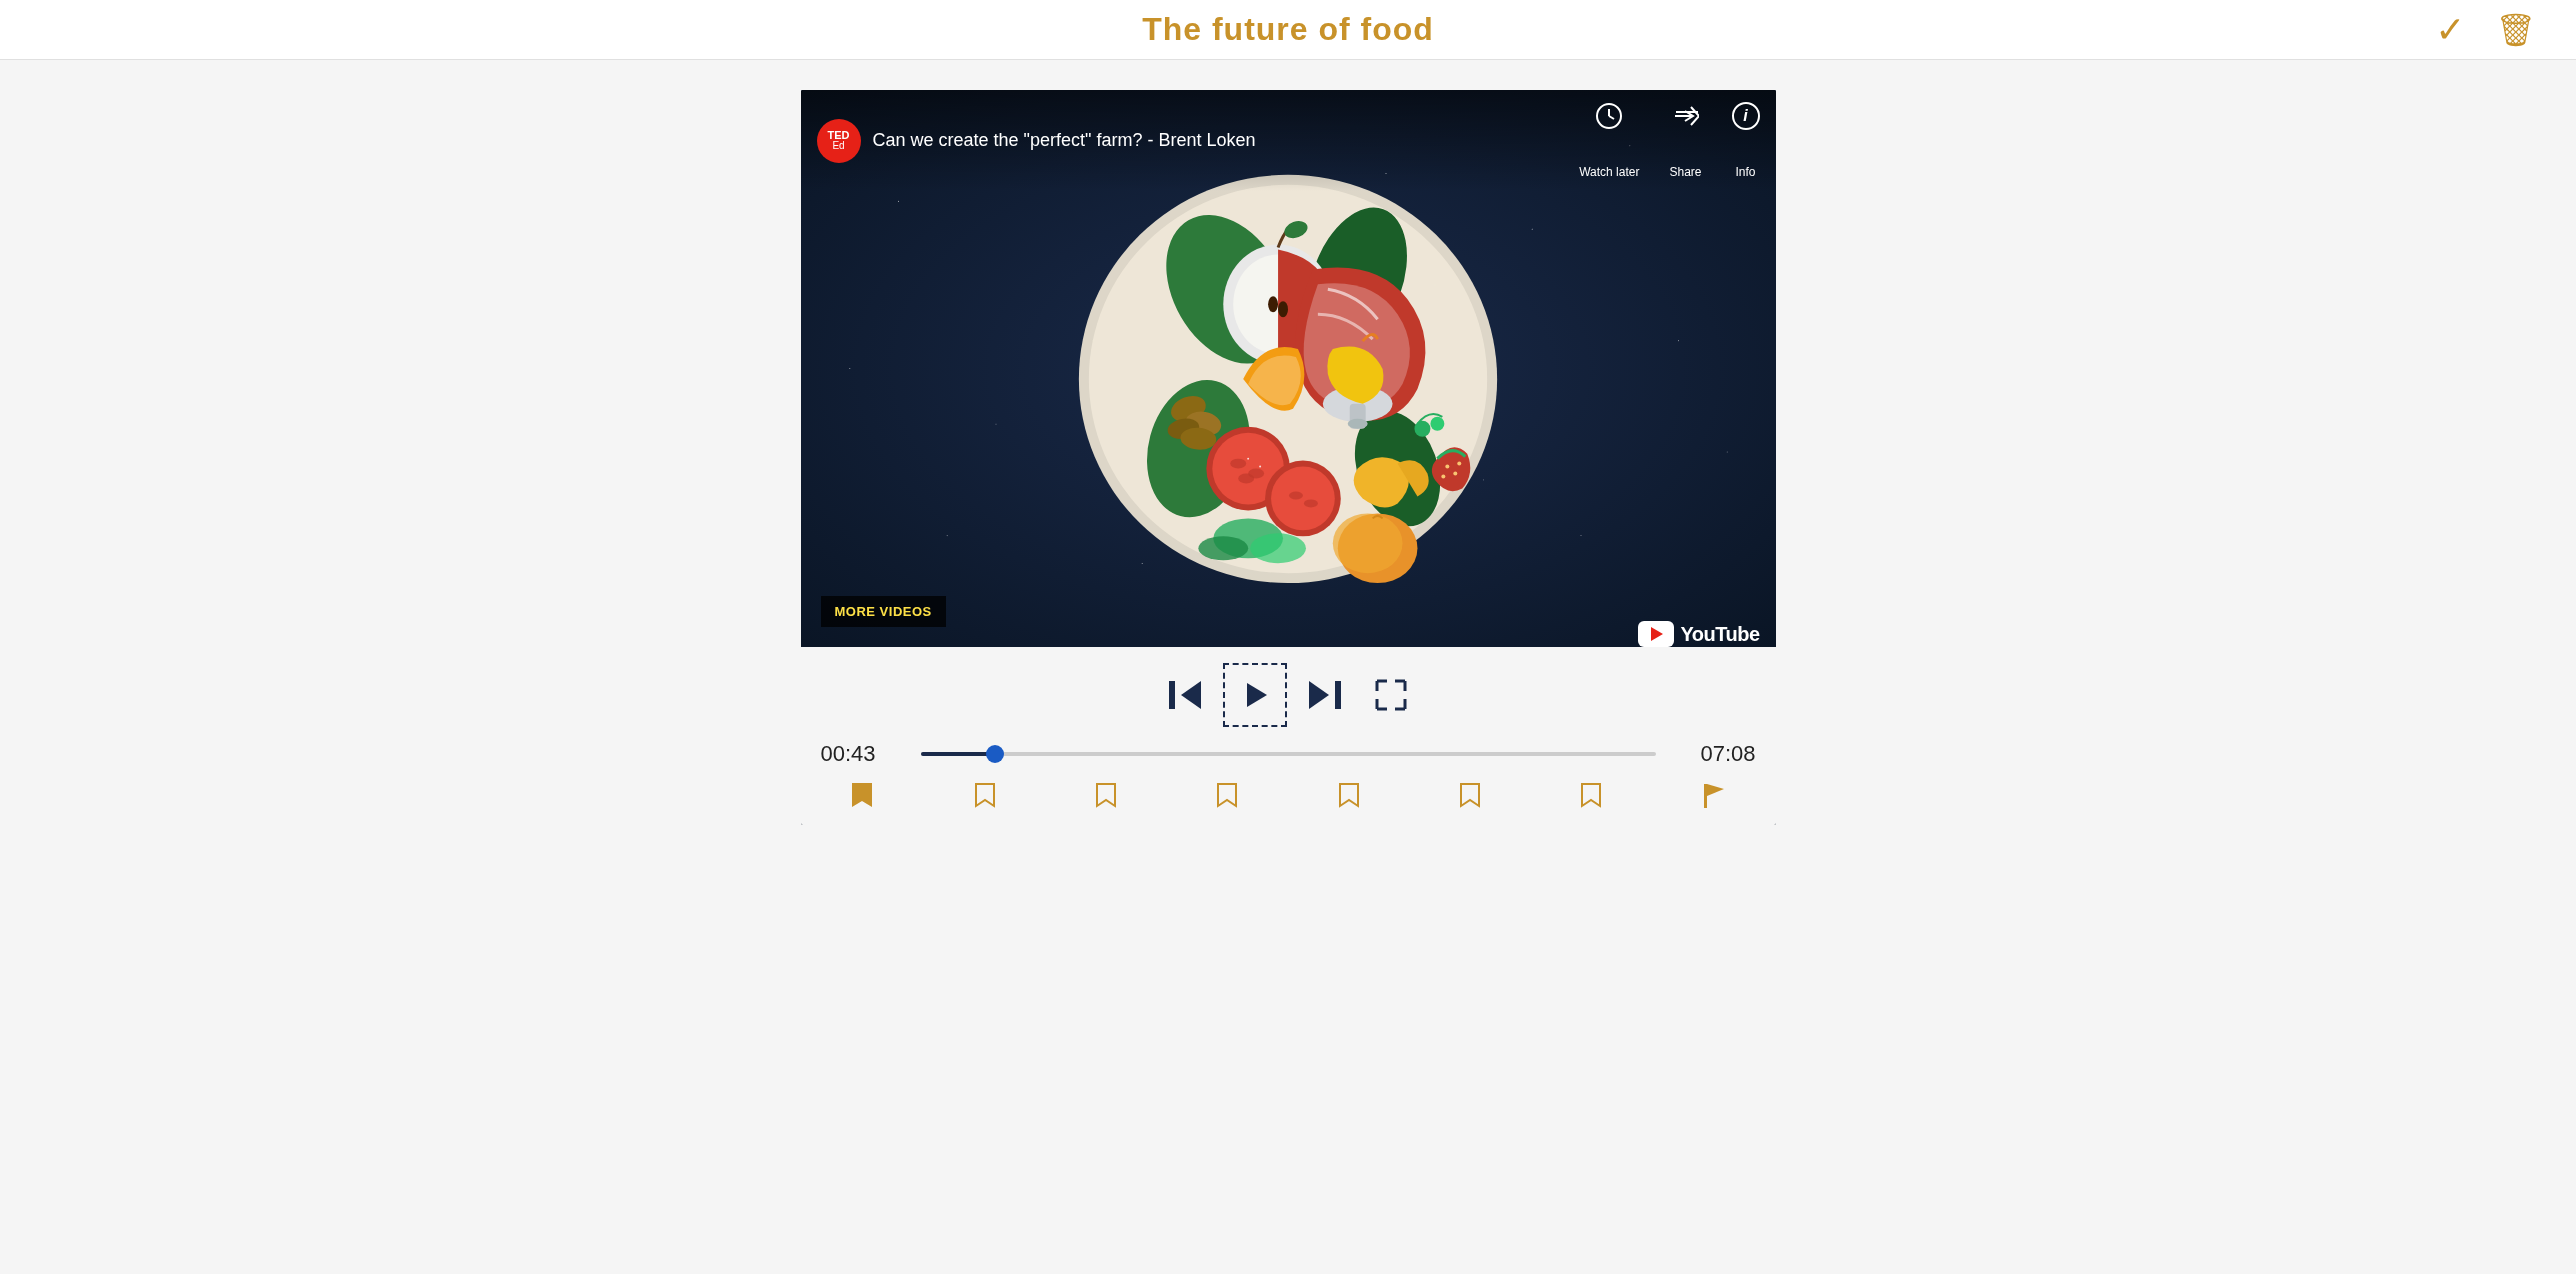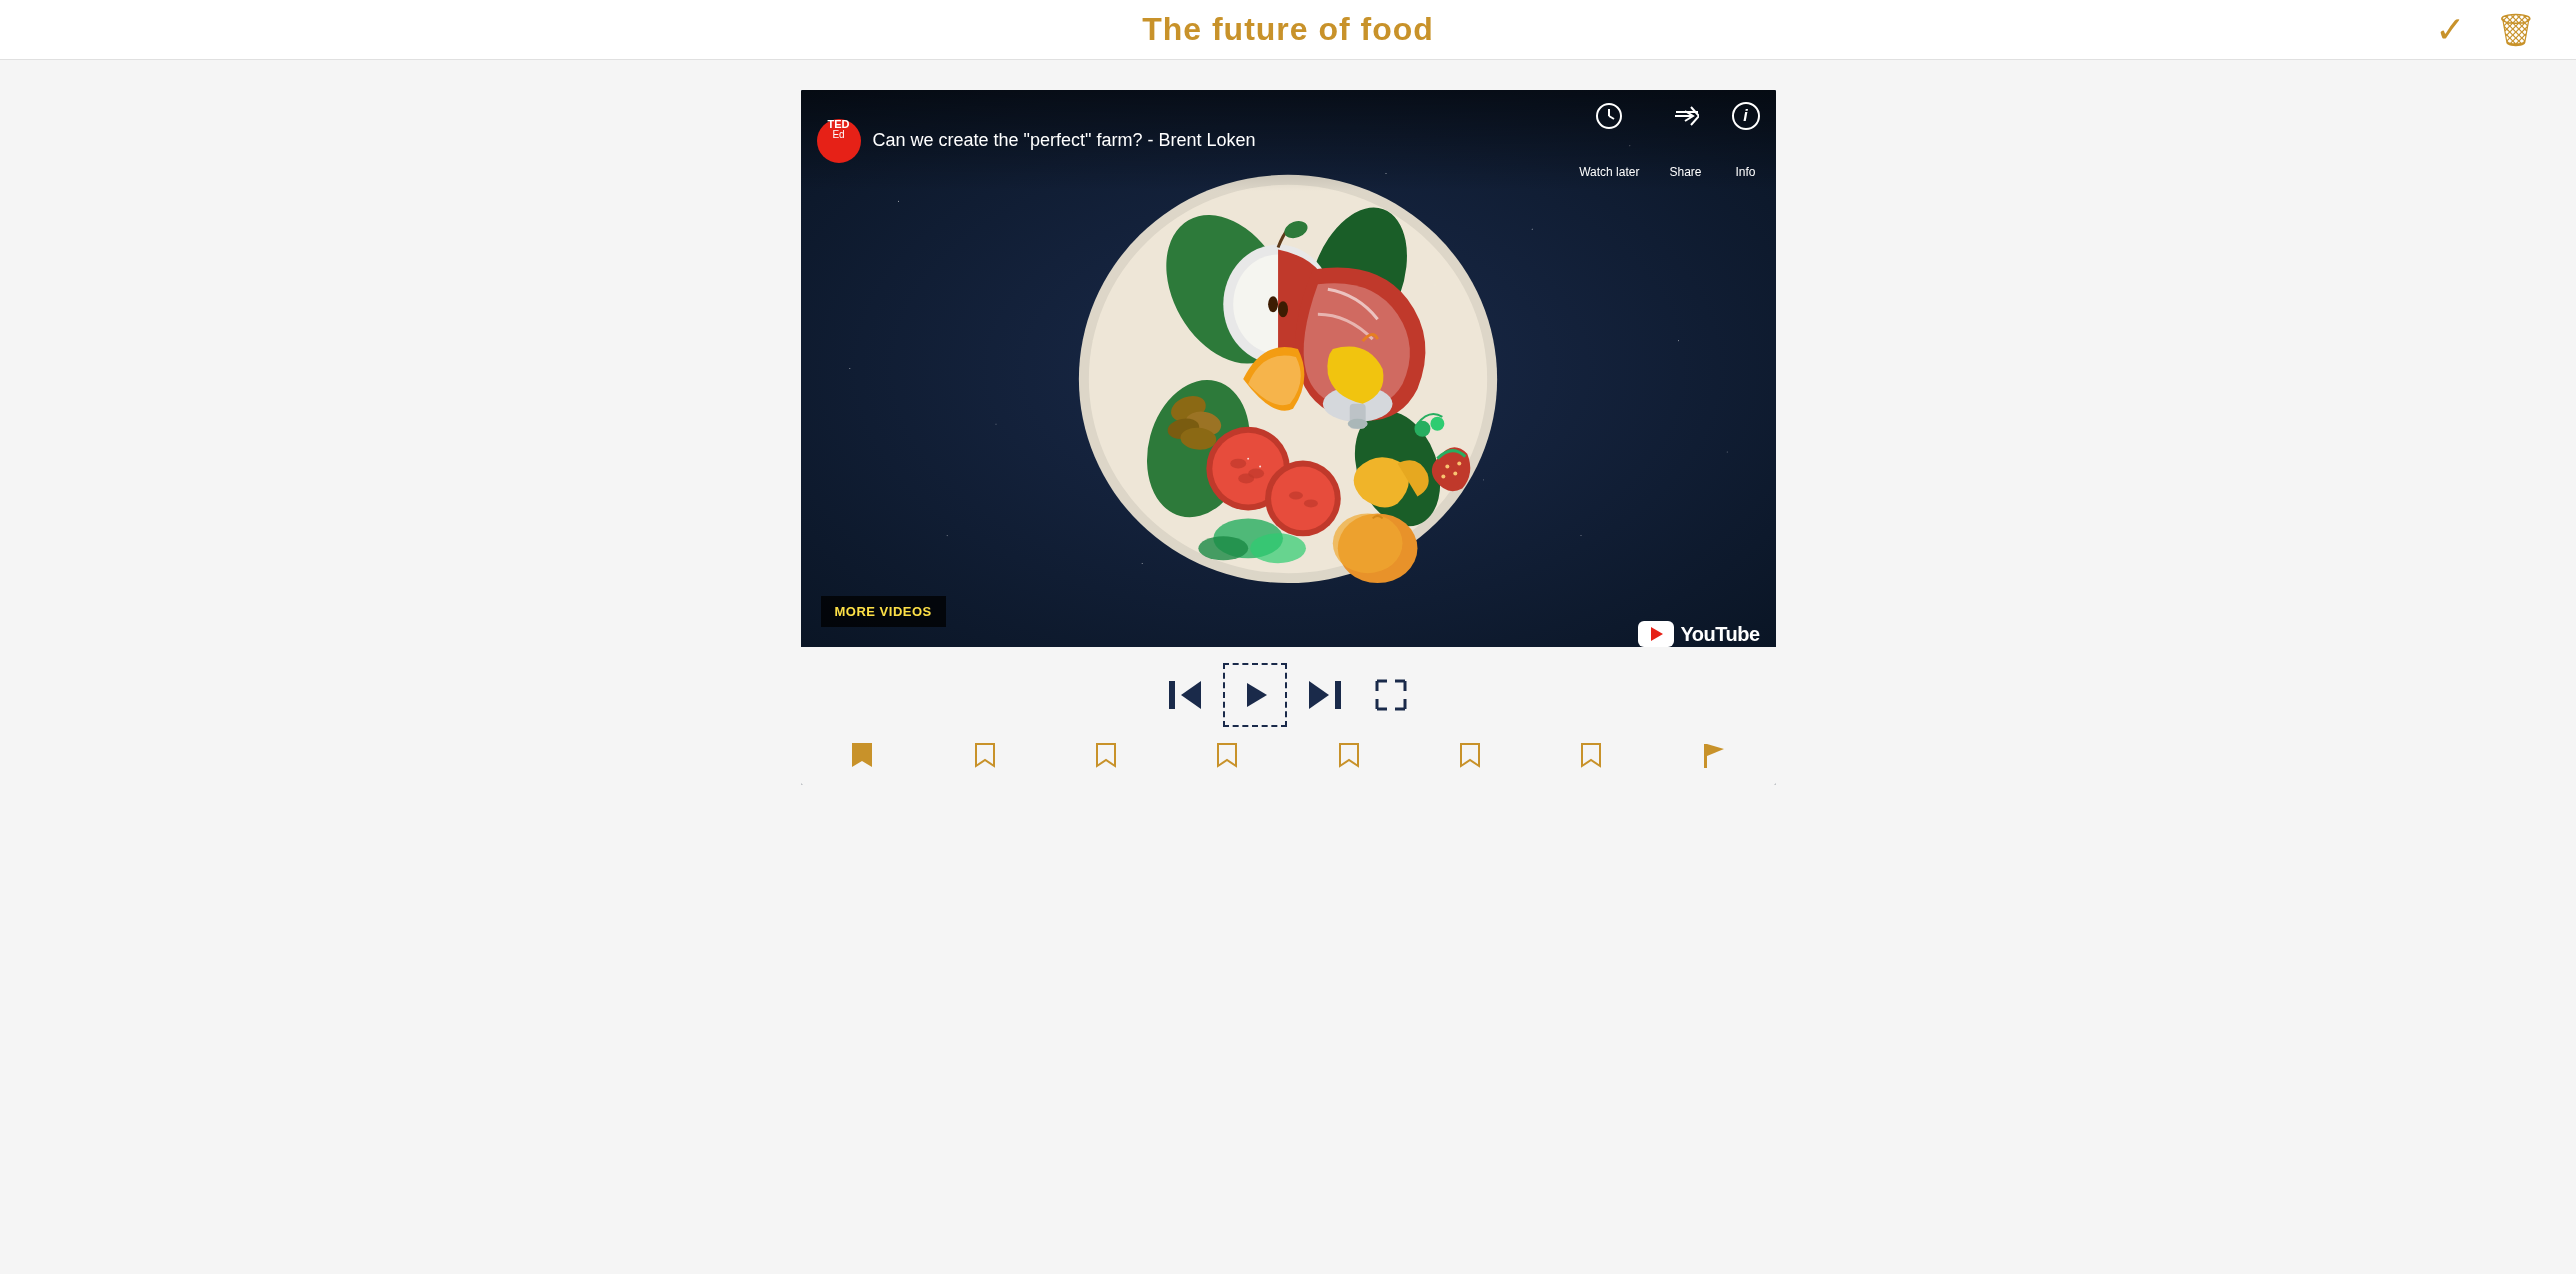--- a/index.html
+++ b/index.html
@@ -136,7 +136,7 @@
       border-radius: 50%;
       display: flex;
       align-items: center;
-      justify-content: flex-start;
+      justify-content: center;
       flex-direction: column;
       margin-right: 12px;
       flex-shrink: 0;

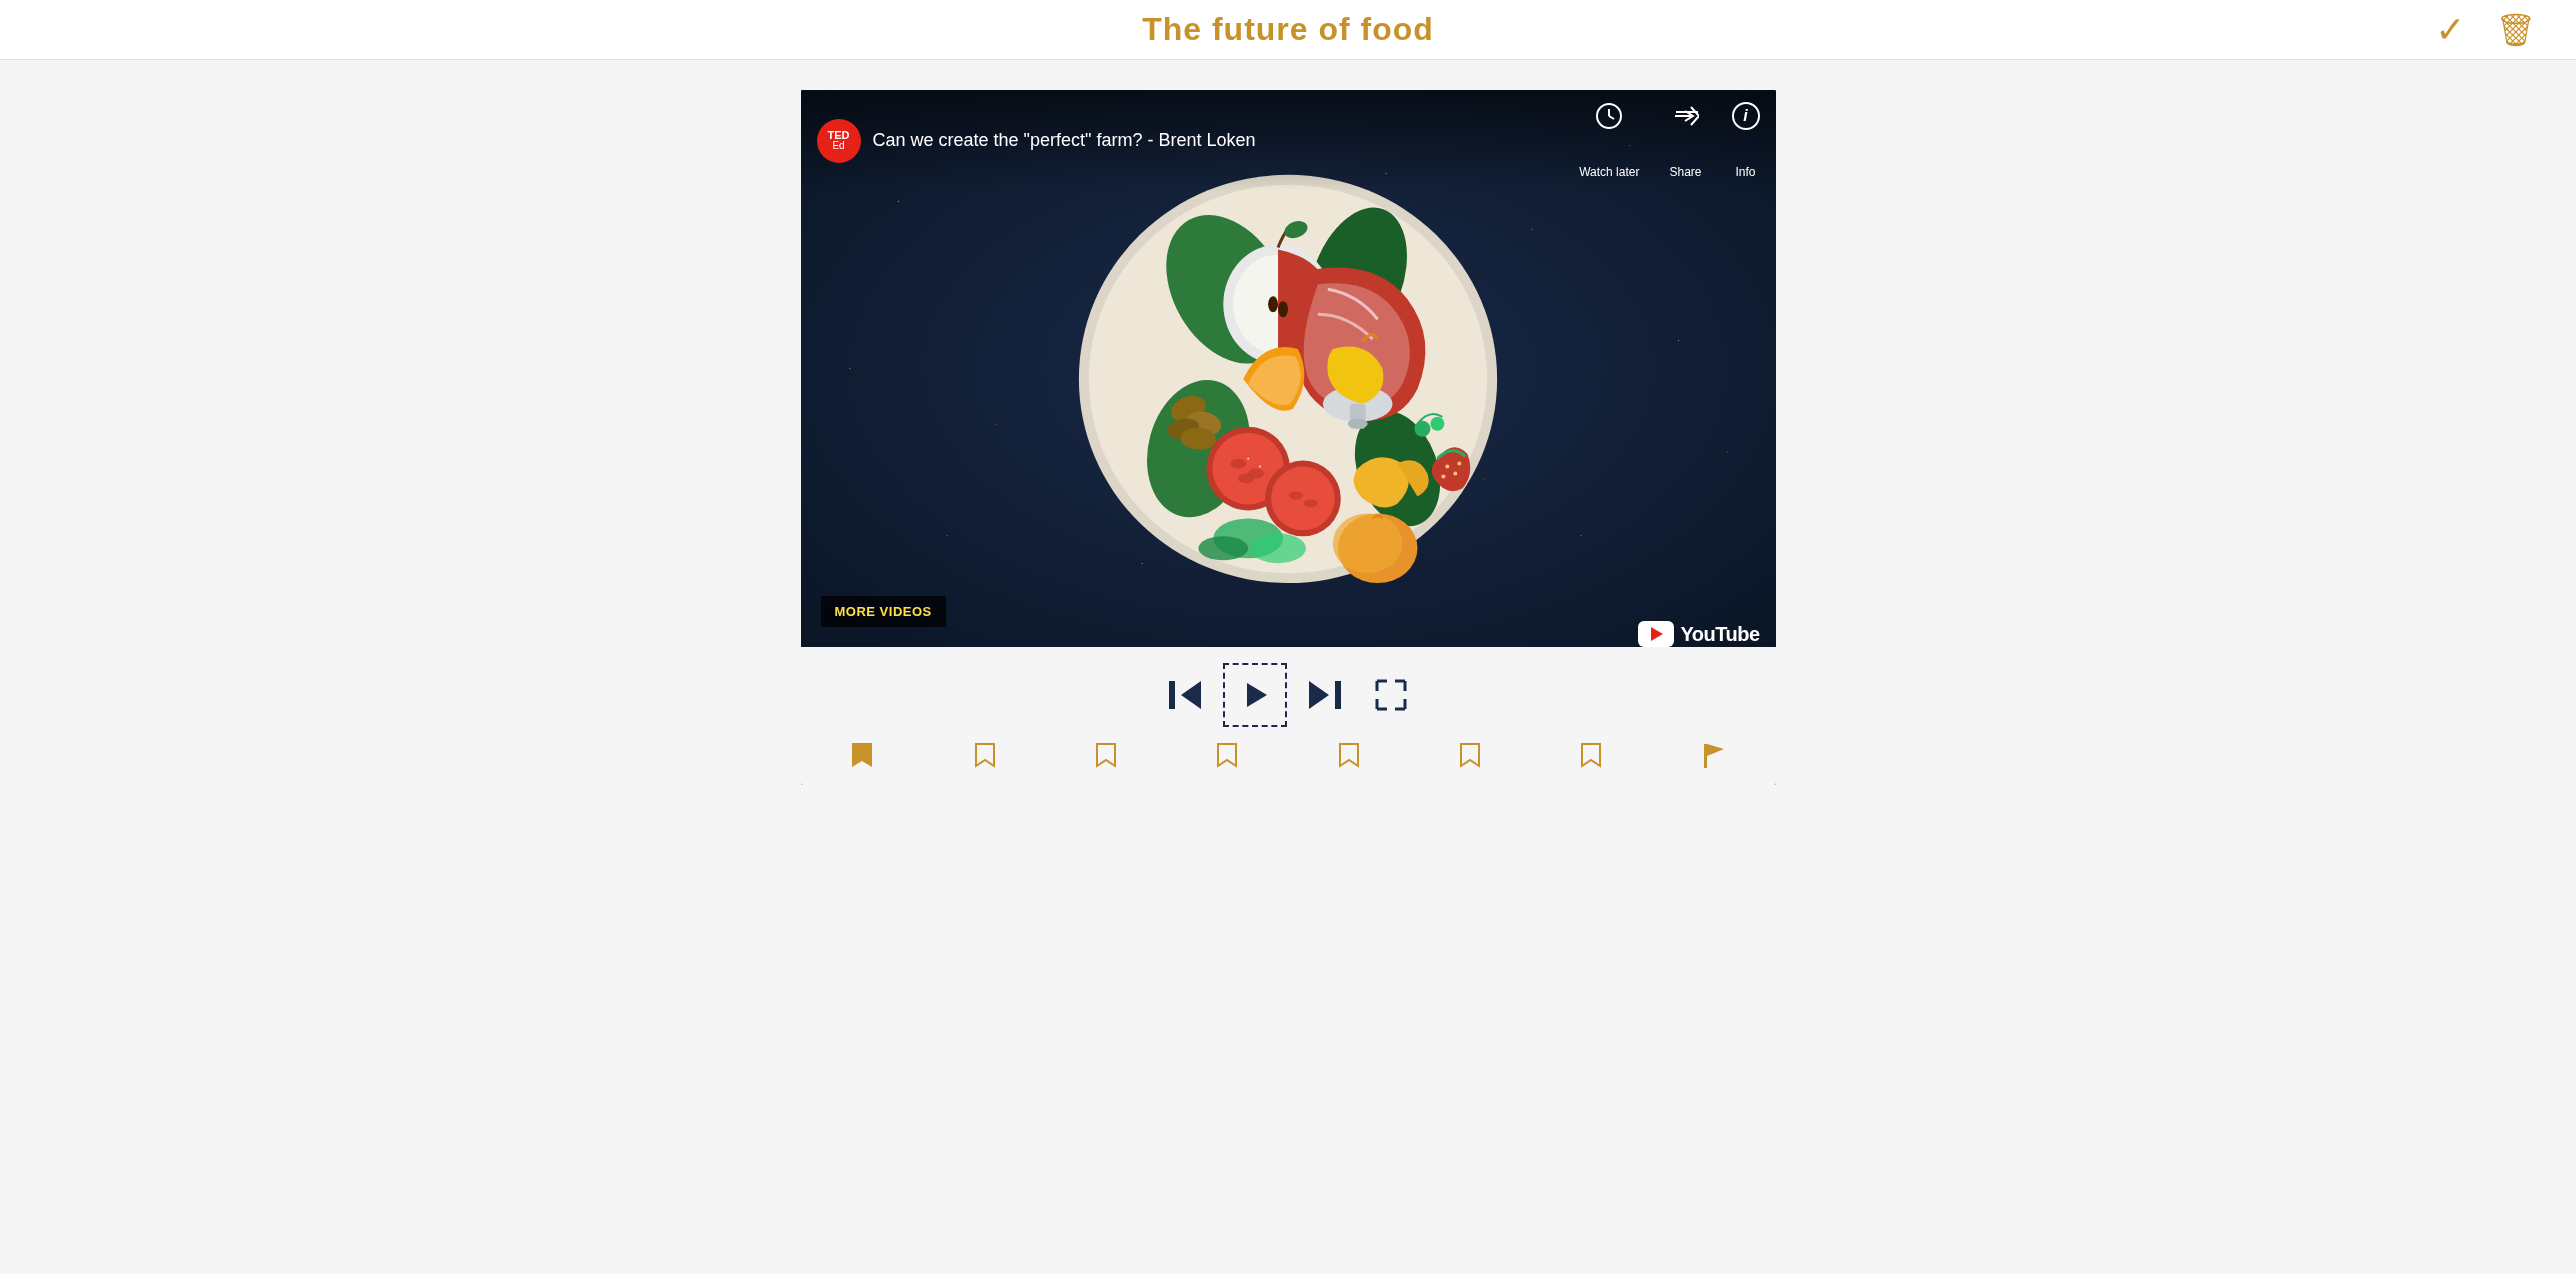--- a/index.html
+++ b/index.html
@@ -533,6 +533,16 @@
         </button>
       </div>
 
+      <div class="progress-row">
+        <span class="time-display">00:43</span>
+        <div class="progress-bar-container">
+          <div class="progress-track">
+            <div class="progress-fill" style="width: 10.2%;"></div>
+          </div>
+          <div class="progress-thumb" style="left: 10.2%;"></div>
+        </div>
+        <span class="time-display time-display-end">07:08</span>
+      </div>
 
       <div class="bookmarks-row">
 

